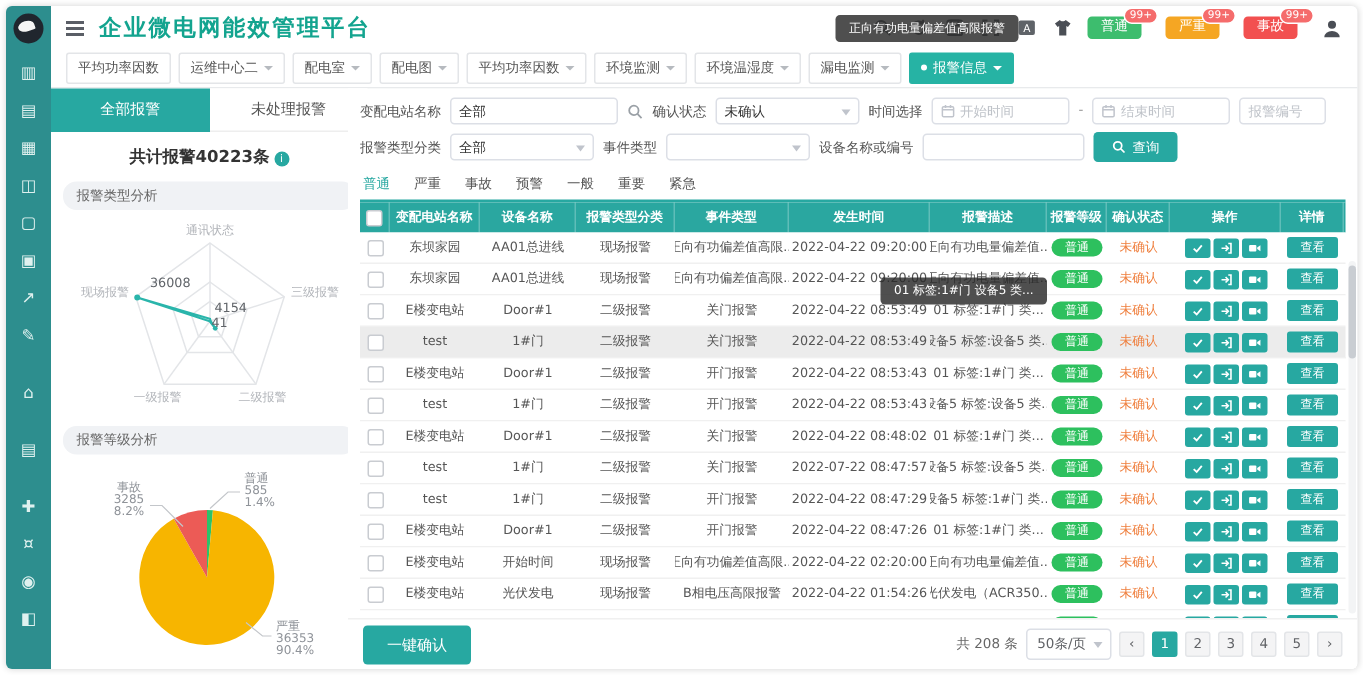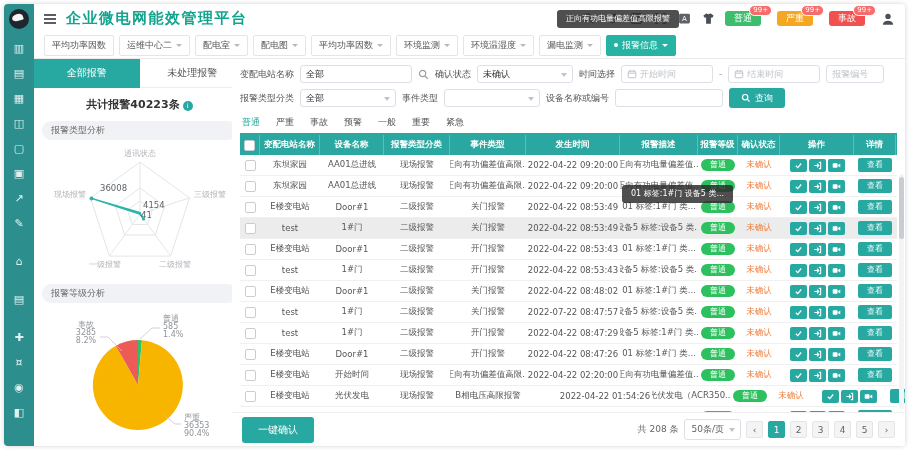--- a/index.html
+++ b/index.html
@@ -926,7 +926,7 @@
   </div>
 
   <div class="tooltip" style="left:553px;top:6px;max-width:210px;">正向有功电量偏差值高限报警</div>
-  <div class="tooltip" style="left:618px;top:181px;">01 标签:1#门 设备5 类...</div>
+  <div class="tooltip" style="left:583px;top:181px;">01 标签:1#门 设备5 类...</div>
 
  </div>
 </div>

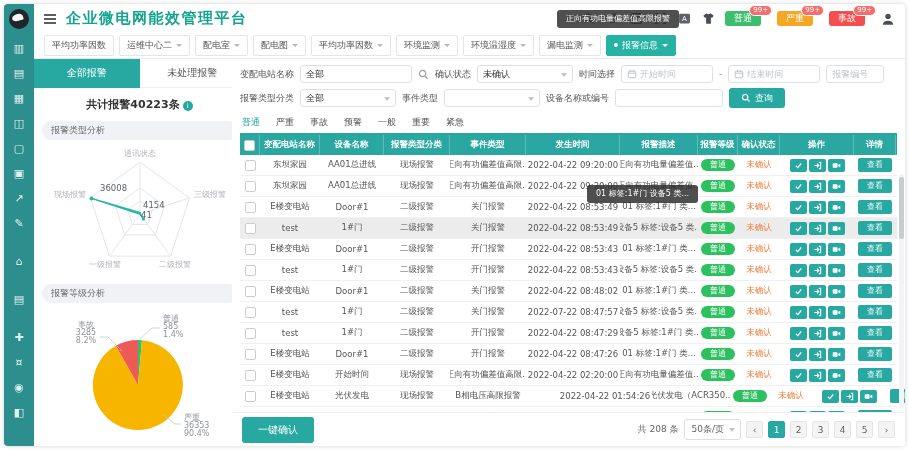--- a/index.html
+++ b/index.html
@@ -829,7 +829,7 @@
             <div class="td" title="光伏发电" style="width: 64px; flex: 0 0 64px;">光伏发电</div>
             <div class="td" title="现场报警" style="width: 66px; flex: 0 0 66px;">现场报警</div>
             <div class="td" title="B相电压高限报警" style="width: 76px; flex: 0 0 76px;">B相电压高限报警</div>
-            <div class="td" title="2022-04-22 01:54:26" style="width: 94px; flex: 0 0 94px; margin-left: 32px;">2022-04-22 01:54:26</div>
+            <div class="td" title="2022-04-22 01:54:26" style="width: 94px; flex: 0 0 94px;">2022-04-22 01:54:26</div>
             <div class="td" title="光伏发电（ACR350..." style="width: 78px; flex: 0 0 78px;">光伏发电（ACR350...</div>
             <div class="td" style="width: 40px; flex: 0 0 40px;">
               <span class="badge">普通</span>

